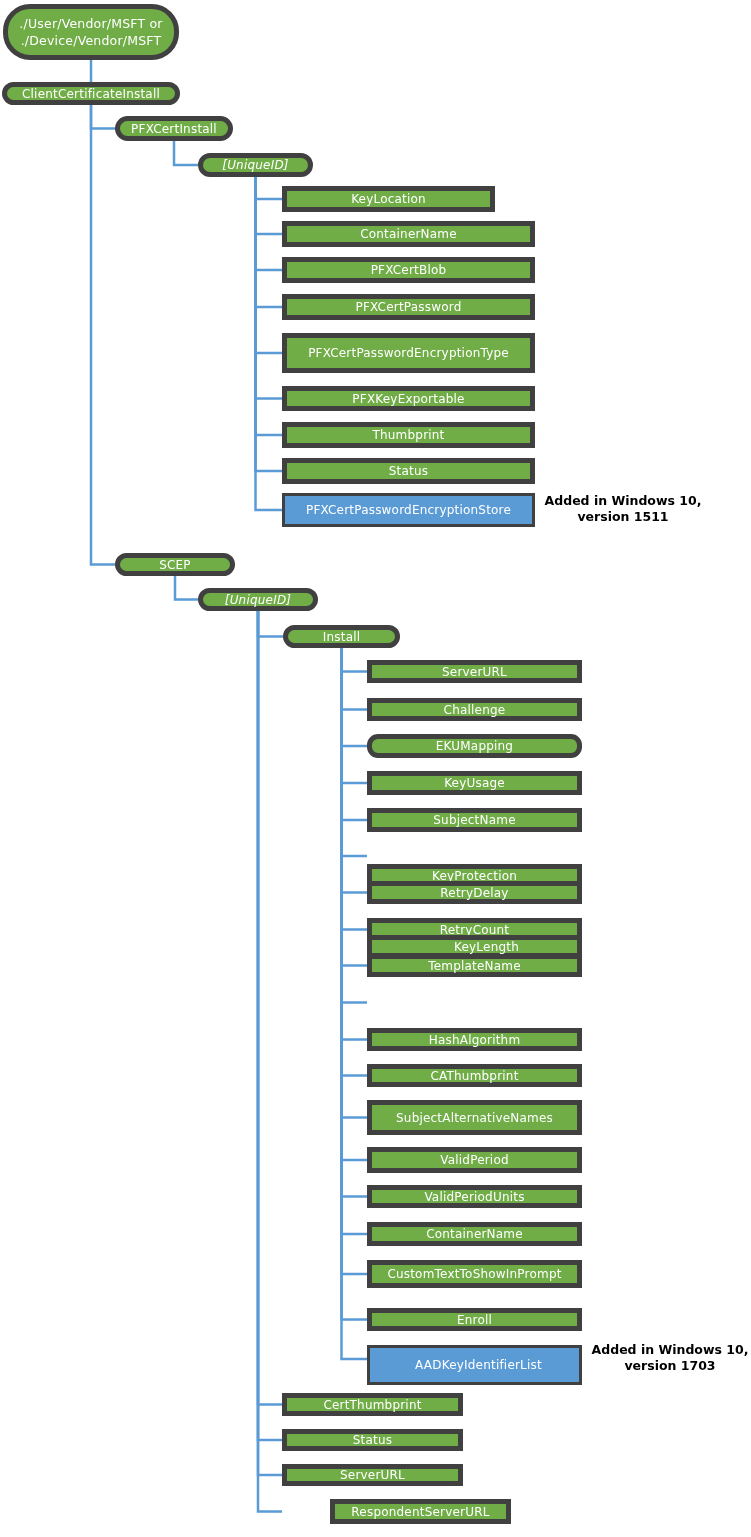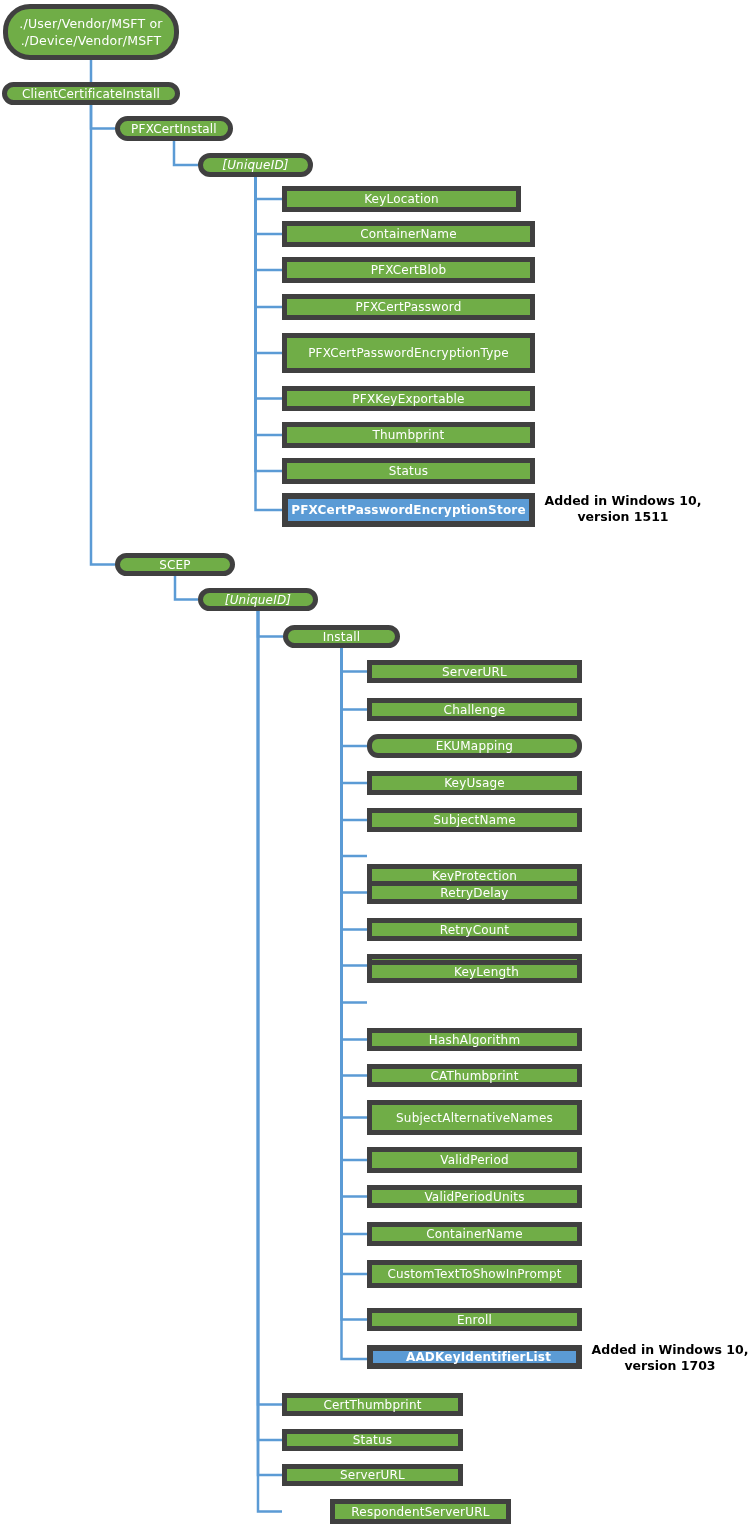--- a/index.html
+++ b/index.html
@@ -108,7 +108,7 @@
     <div class="node pill green" style="left: 2px; top: 82px; width: 178px; height: 23px;">ClientCertificateInstall</div>
     <div class="node pill green" style="left: 115px; top: 116px; width: 118px; height: 25px;">PFXCertInstall</div>
     <div class="node pill green italic" style="left: 198px; top: 153px; width: 115px; height: 24px;">[UniqueID]</div>
-    <div class="node rect green" style="left: 282px; top: 186px; width: 239px; height: 26px;">KeyLocation</div>
+    <div class="node rect green" style="left: 282px; top: 186px; width: 213px; height: 26px;">KeyLocation</div>
     <div class="node rect green" style="left: 282px; top: 221px; width: 253px; height: 26px;">ContainerName</div>
     <div class="node rect green" style="left: 282px; top: 257px; width: 253px; height: 26px;">PFXCertBlob</div>
     <div class="node rect green" style="left: 282px; top: 294px; width: 253px; height: 26px;">PFXCertPassword</div>

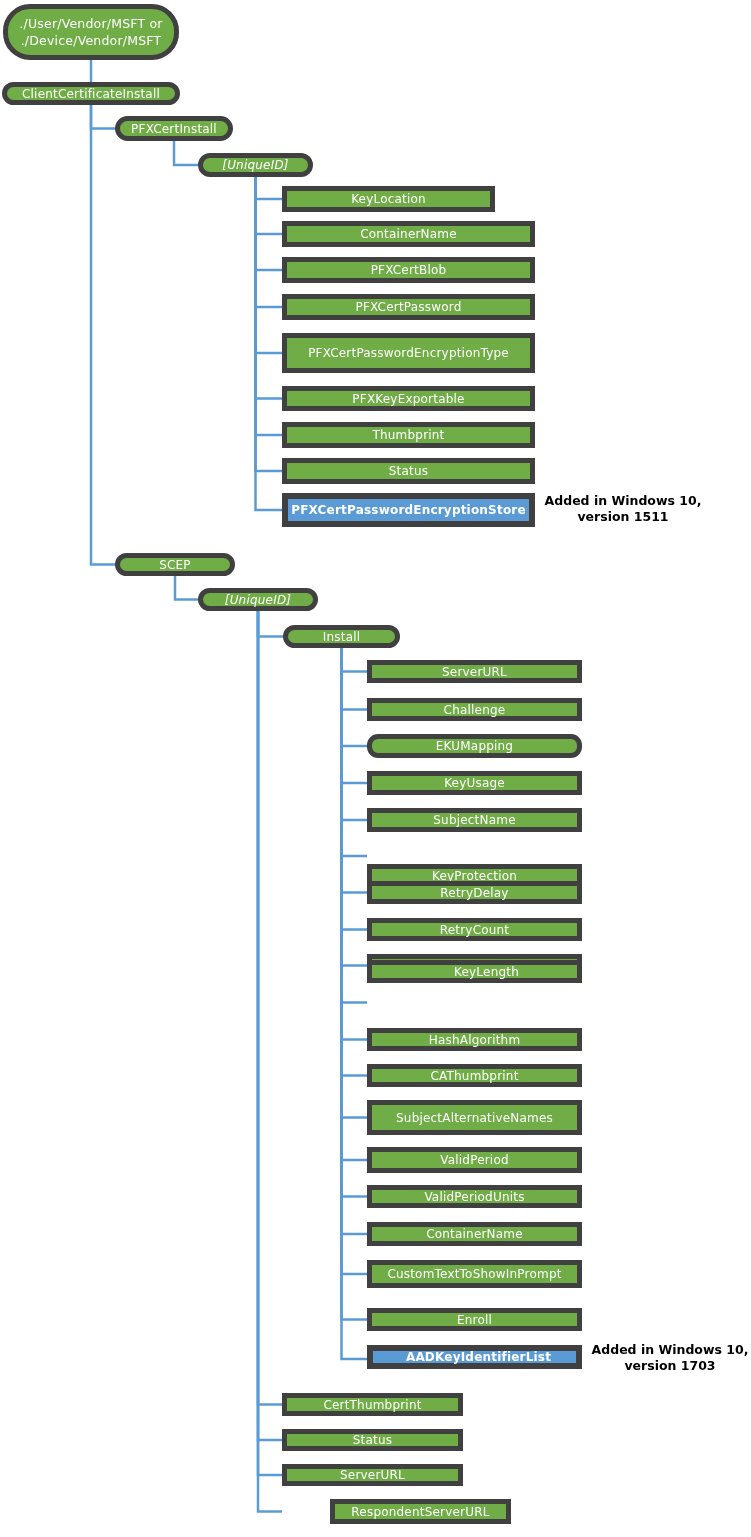--- a/index.html
+++ b/index.html
@@ -42,7 +42,7 @@
     letter-spacing: 0.2px;
   }
   .node.green { background: var(--green, #70AD47); border: 5px solid #404040; }
-  .node.blue  { background: var(--blue, #5B9BD5);  border: 6px solid #404040; font-weight: bold; }
+  .node.blue  { background: var(--blue, #5B9BD5);  border: 3px solid #404040; }
   .node.pill  { border-radius: 13px; }
   .node.rounded { border-radius: 27px; font-size: 12.5px; line-height: 17px; }
   .node.rect  { border-radius: 0; }

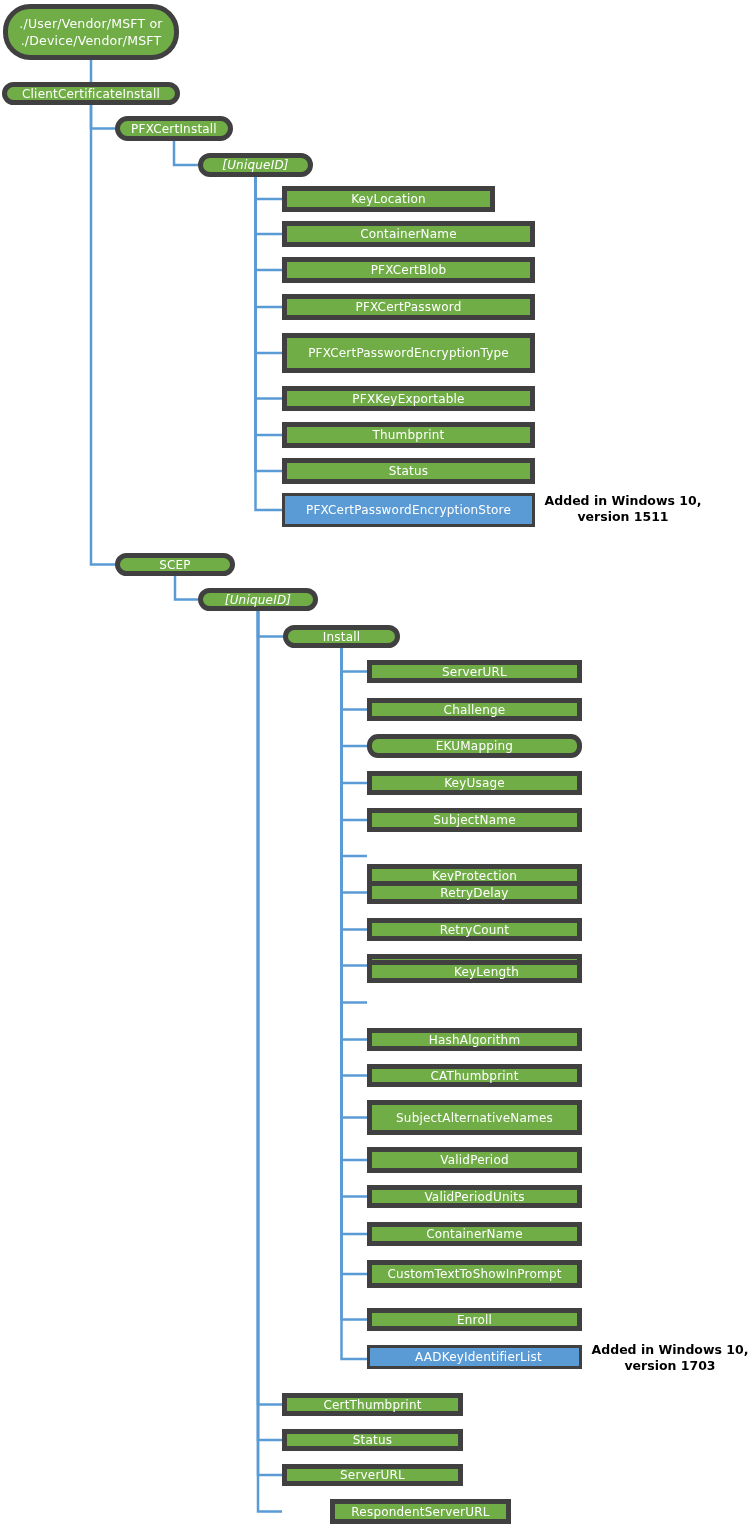--- a/index.html
+++ b/index.html
@@ -131,7 +131,7 @@
     <div class="node rect green" style="left: 367px; top: 881px; width: 215px; height: 23px;">RetryDelay</div>
     <div class="node rect green" style="left: 367px; top: 918px; width: 215px; height: 23px;">RetryCount</div>
     <div class="node rect green" style="left: 367px; top: 954px; width: 215px; height: 23px;">TemplateName</div>
-    <div class="node rect green" style="left: 367px; top: 960px; width: 215px; height: 23px; padding-left: 24px;">KeyLength</div>
+    <div class="node rect green" style="left: 367px; top: 935px; width: 215px; height: 23px; padding-left: 24px;">KeyLength</div>
     <div class="node rect green" style="left: 367px; top: 1028px; width: 215px; height: 23px;">HashAlgorithm</div>
     <div class="node rect green" style="left: 367px; top: 1064px; width: 215px; height: 23px;">CAThumbprint</div>
     <div class="node rect green" style="left: 367px; top: 1100px; width: 215px; height: 35px;">SubjectAlternativeNames</div>

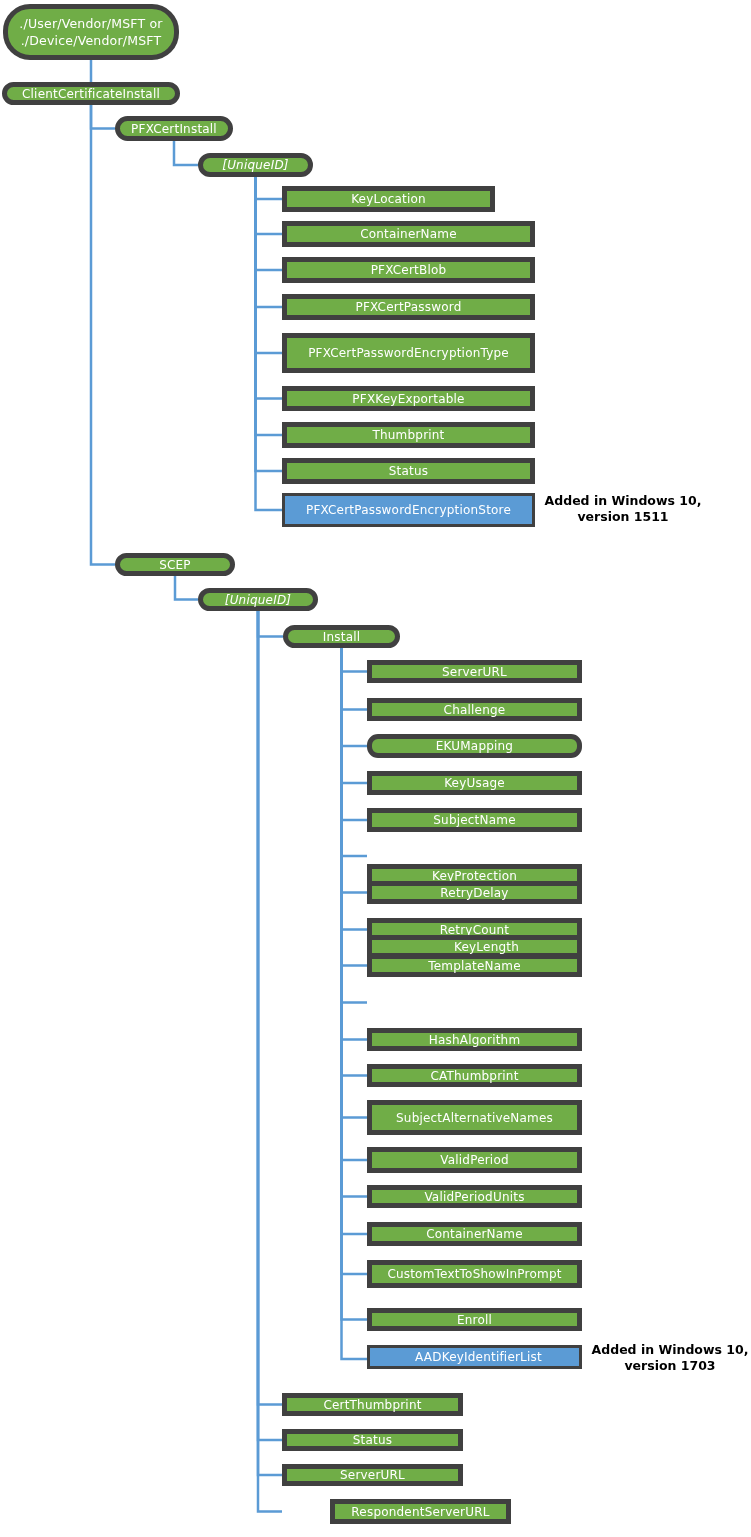--- a/index.html
+++ b/index.html
@@ -140,7 +140,7 @@
     <div class="node rect green" style="left: 367px; top: 1222px; width: 215px; height: 24px;">ContainerName</div>
     <div class="node rect green" style="left: 367px; top: 1260px; width: 215px; height: 28px;">CustomTextToShowInPrompt</div>
     <div class="node rect green" style="left: 367px; top: 1308px; width: 215px; height: 23px;">Enroll</div>
-    <div class="node rect blue" style="left: 367px; top: 1345px; width: 215px; height: 24px; padding-left: 8px;">AADKeyIdentifierList</div>
+    <div class="node rect blue" style="left: 367px; top: 1345px; width: 215px; height: 40px; padding-left: 8px;">AADKeyIdentifierList</div>
     <div class="annotation" style="left: 590px; top: 1342px;">Added in Windows 10,
 version 1703</div>
     <div class="node rect green" style="left: 282px; top: 1393px; width: 181px; height: 23px;">CertThumbprint</div>

